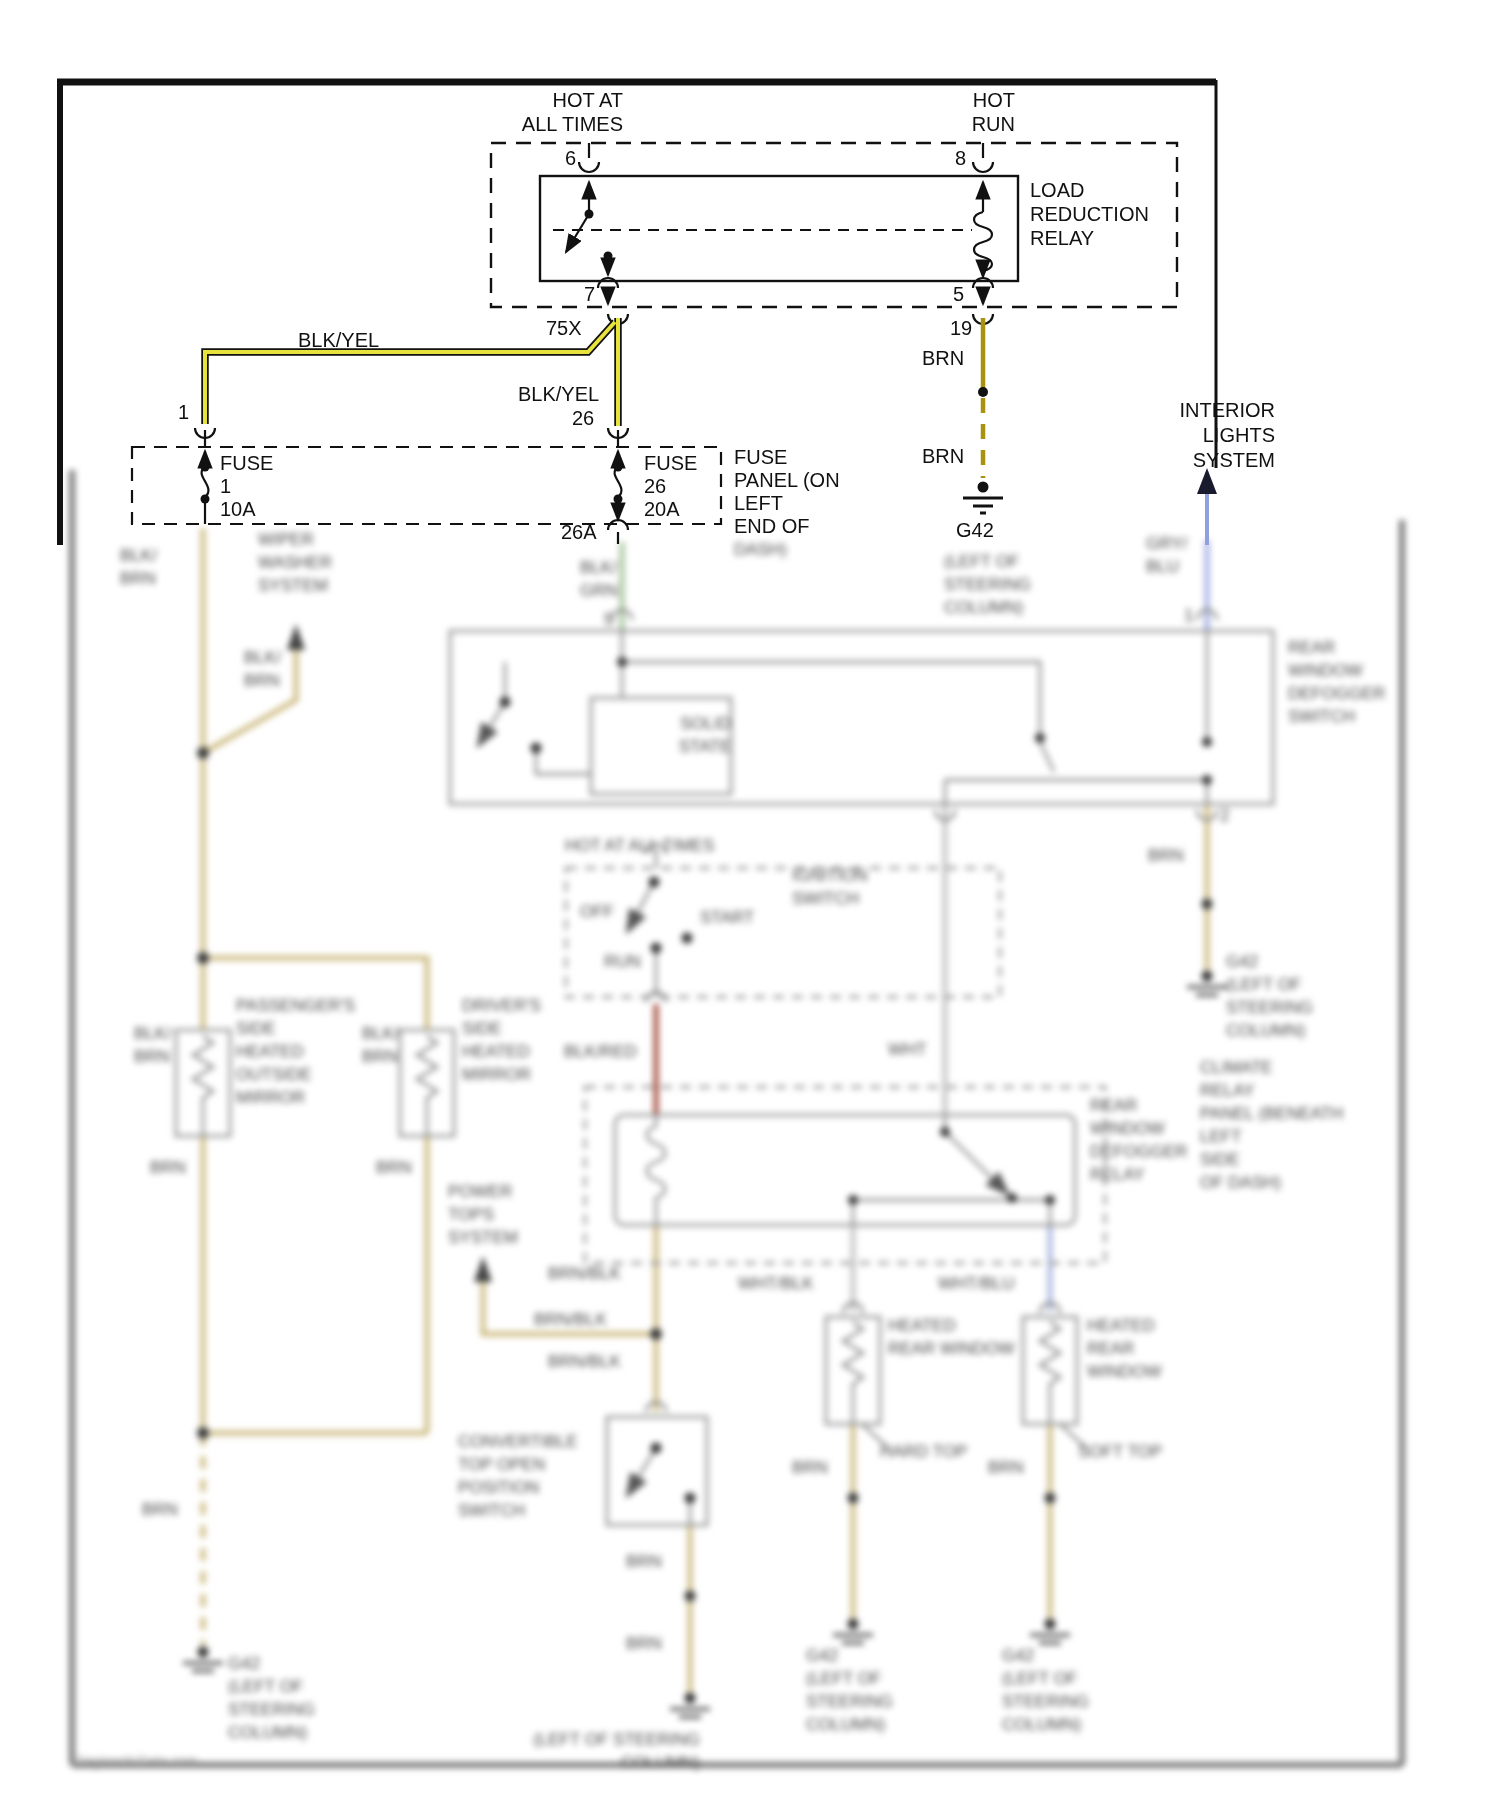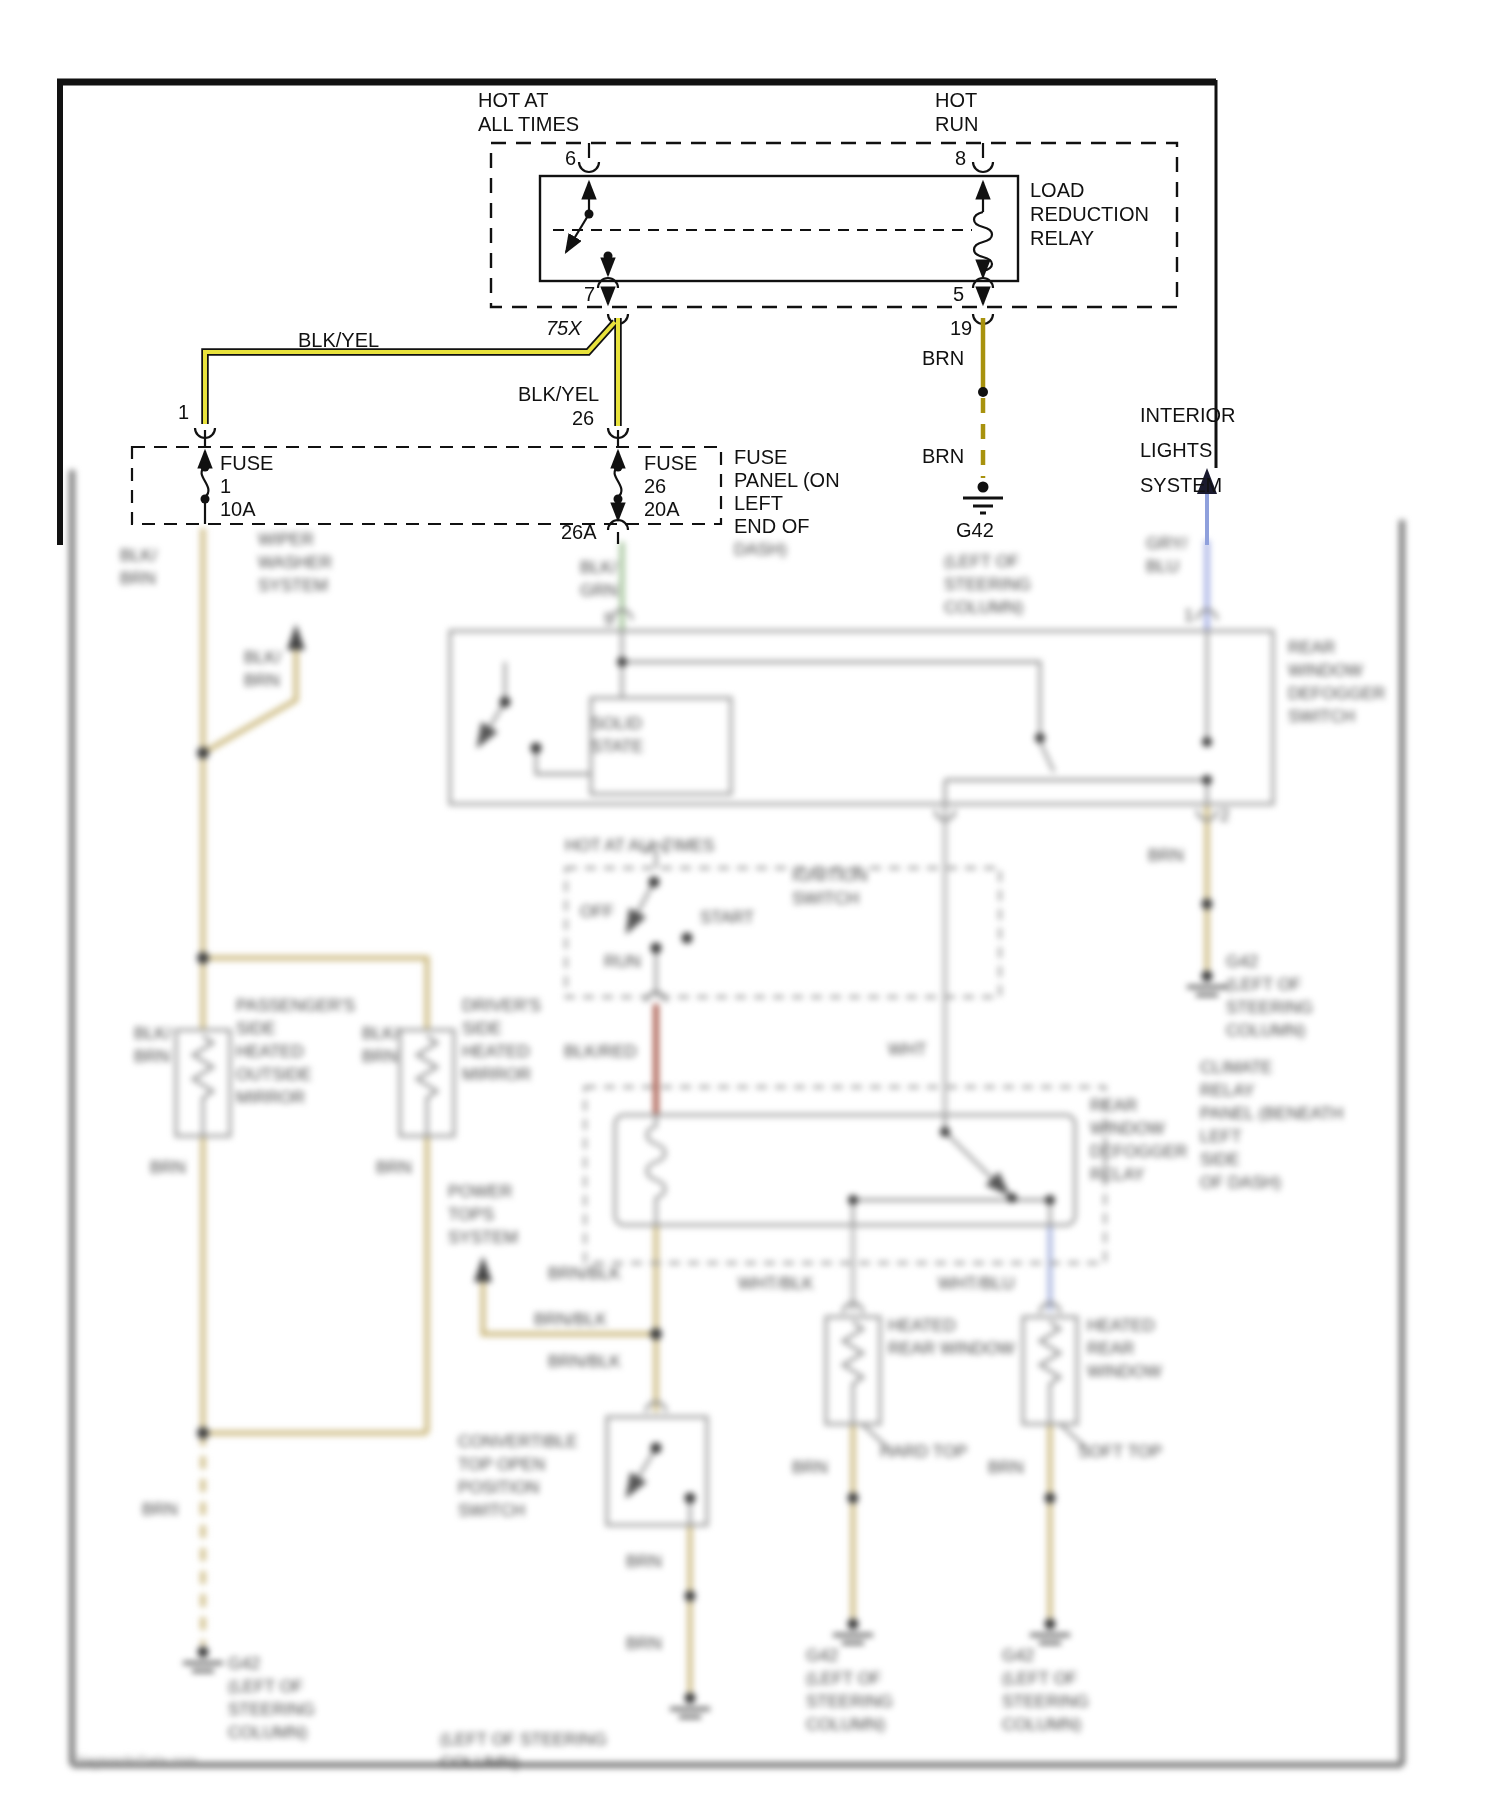--- a/index.html
+++ b/index.html
@@ -9,7 +9,7 @@
   #blur-layer{filter:blur(3.2px);}
   svg{position:absolute;left:0;top:0;}
   .t{position:absolute;white-space:pre;font-size:20px;line-height:24px;color:#111;}
-  .c{text-align:left;}
+  .c{text-align:right;}
   .sm{font-size:19px;}
   #blur-layer .t{font-size:17px;line-height:23px;color:#474747;}
   #blur-layer .wm{font-size:14px;color:#8a8a8a;font-style:italic;}

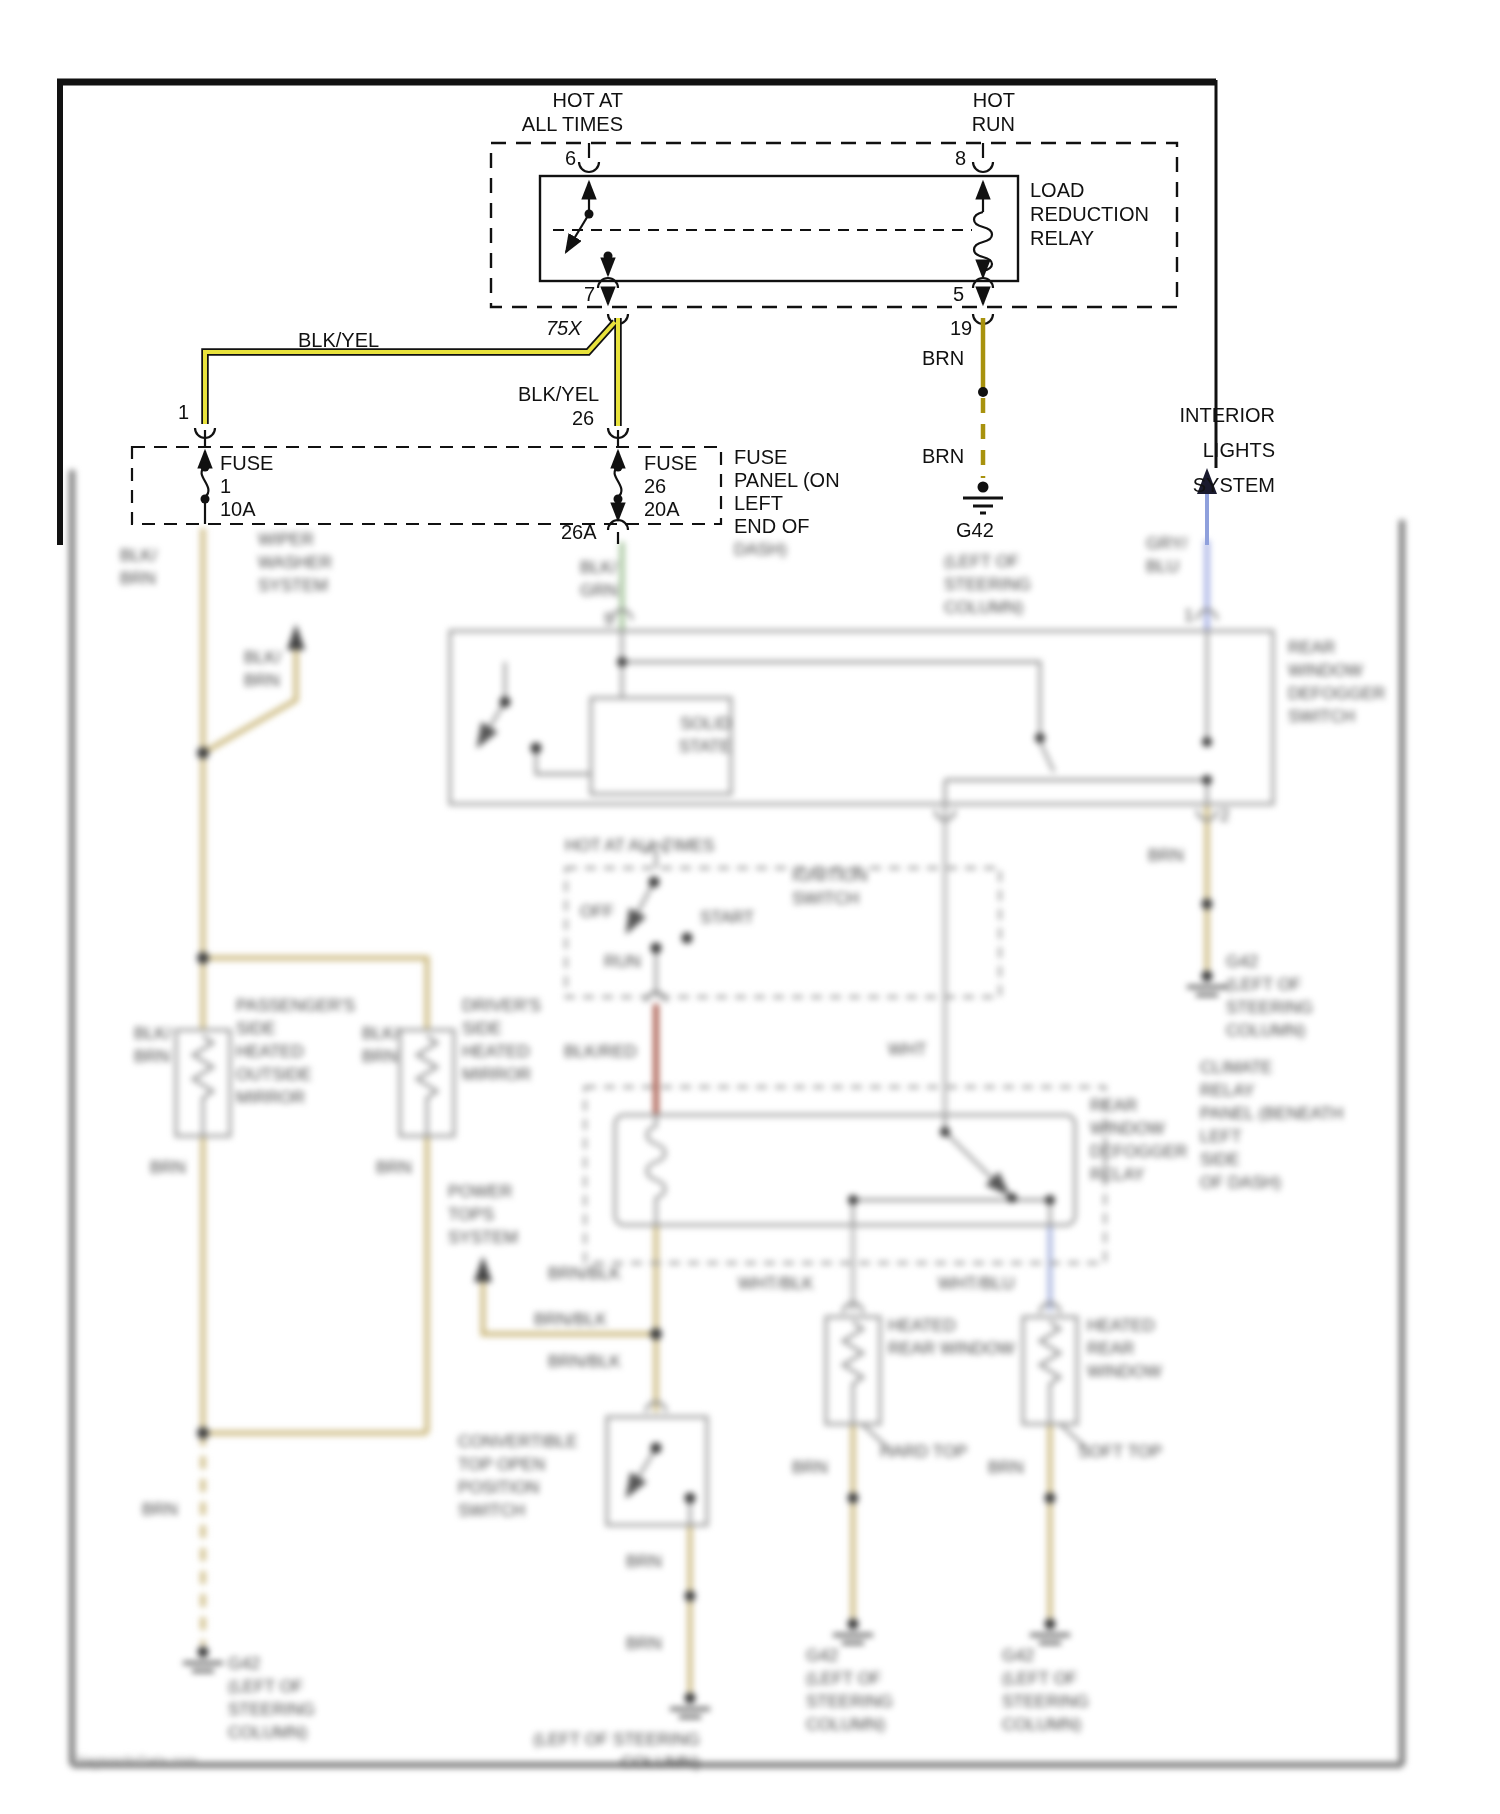--- a/index.html
+++ b/index.html
@@ -373,7 +373,7 @@
     <div class="t" style="left:1030px;top:178px;">LOAD
 REDUCTION
 RELAY</div>
-    <div class="t" style="left:546px;top:316px;font-style:italic;">75X</div>
+    <div class="t" style="left:546px;top:316px;">75X</div>
     <div class="t" style="left:950px;top:316px;">19</div>
     <div class="t" style="left:922px;top:346px;">BRN</div>
     <div class="t" style="left:922px;top:444px;">BRN</div>

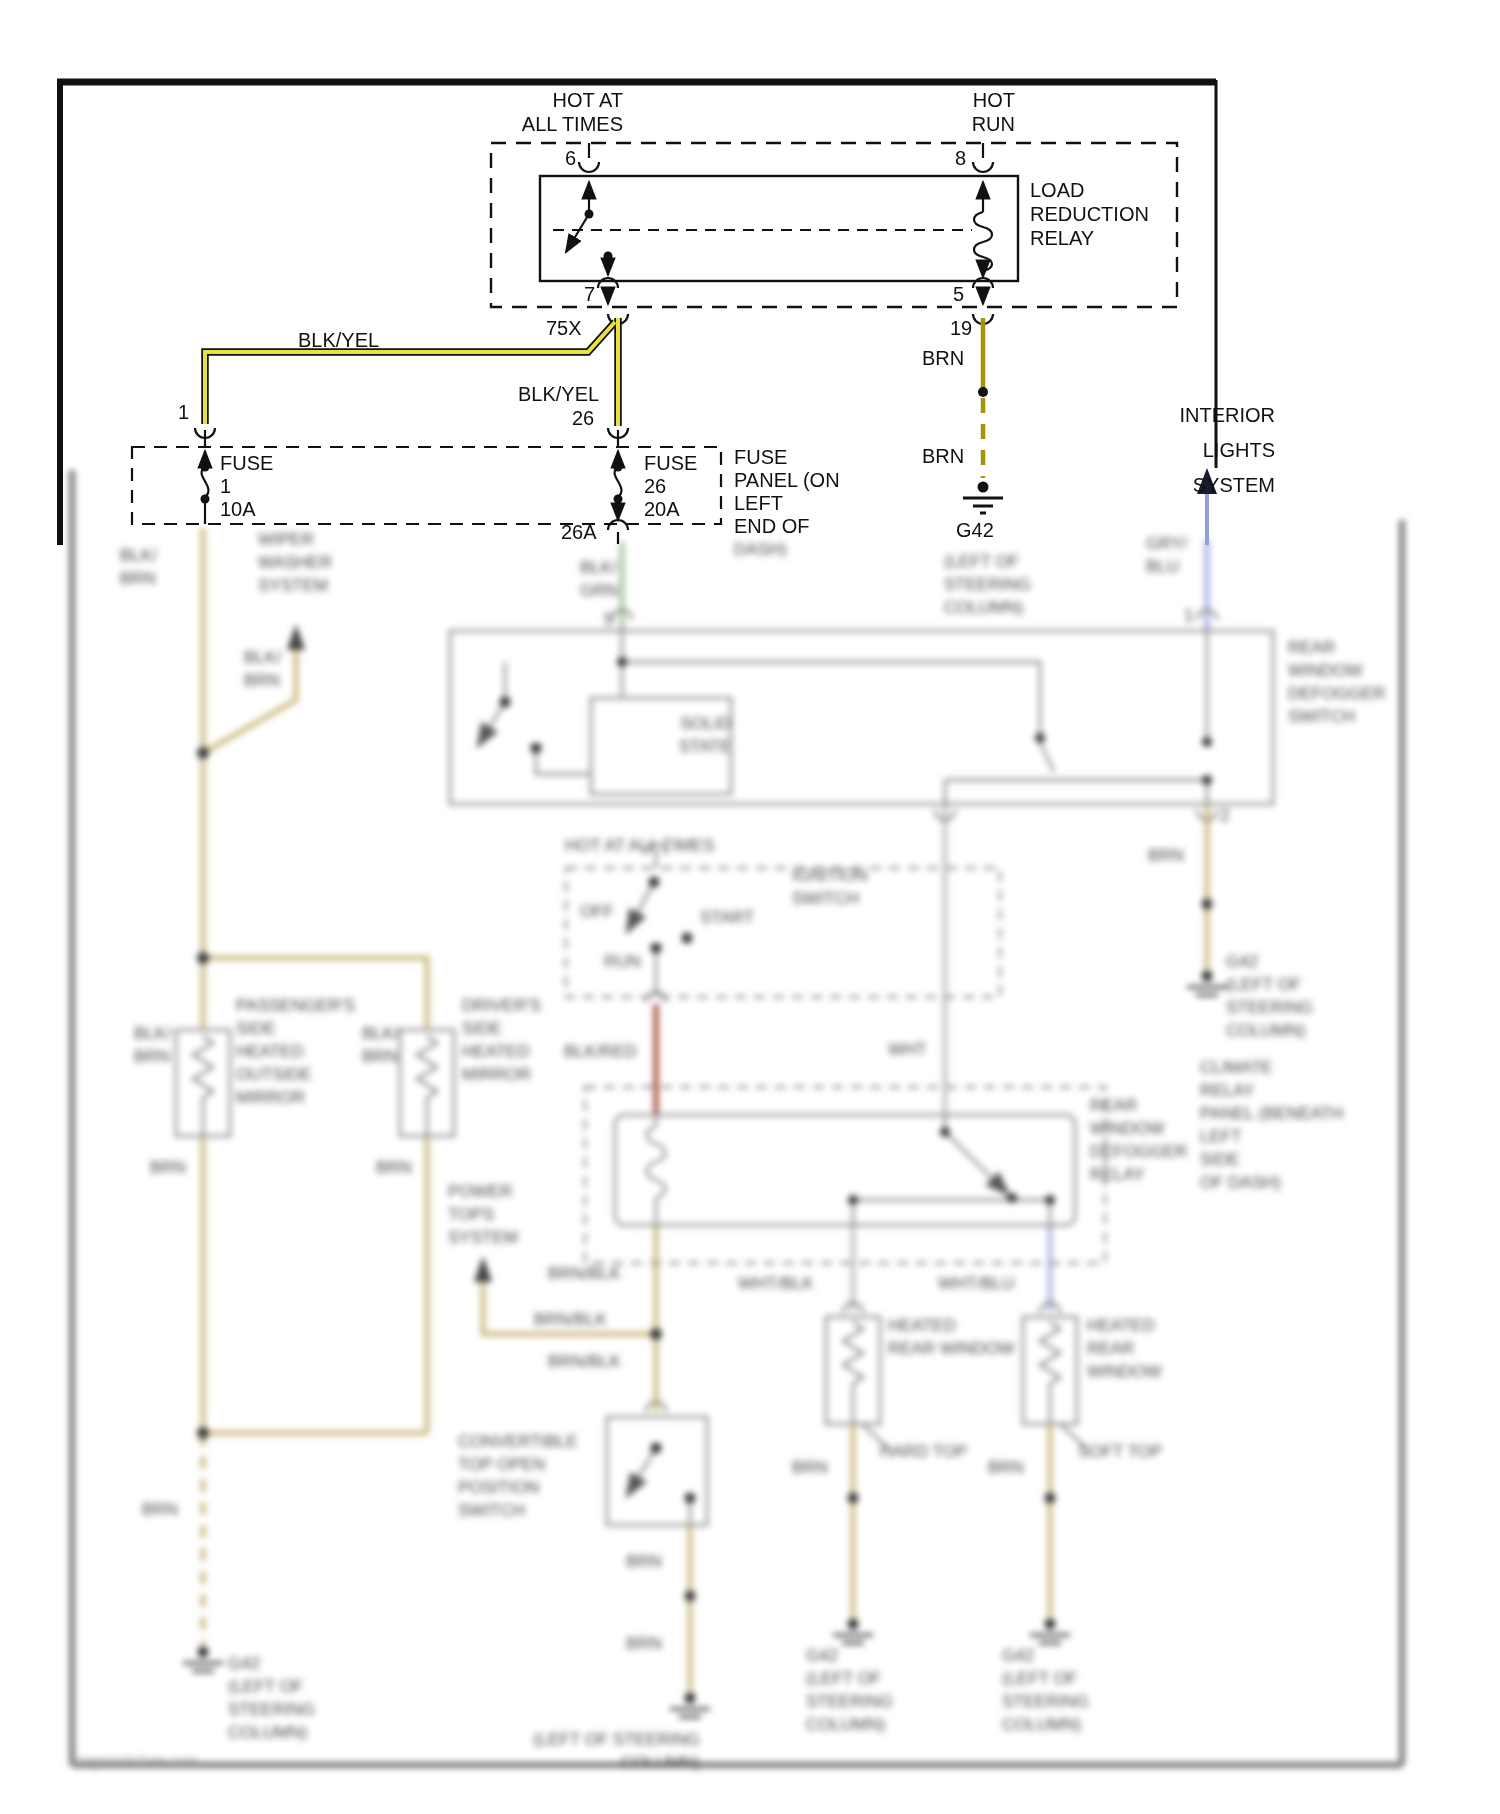--- a/index.html
+++ b/index.html
@@ -393,7 +393,7 @@
 END OF</div>
     <div class="t" style="left:956px;top:518px;">G42</div>
     <div class="t" style="left:561px;top:520px;">26A</div>
-    <div class="t c" style="left:1140px;top:398px;width:135px;line-height:35px;">INTERIOR
+    <div class="t c" style="left:1140px;top:398px;width:135px;line-height:25px;">INTERIOR
 LIGHTS
 SYSTEM</div>
   </div>

